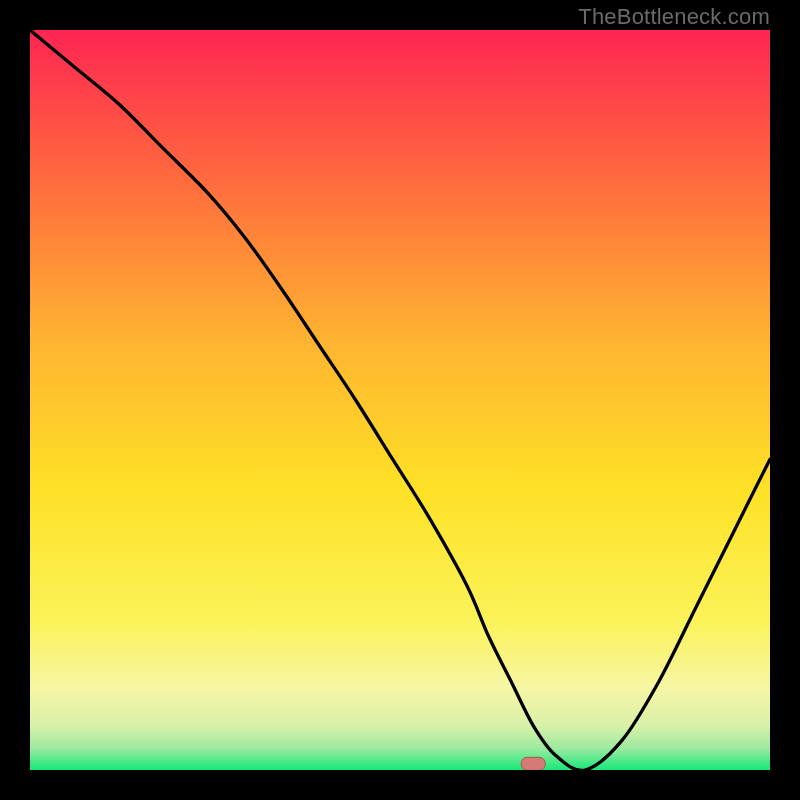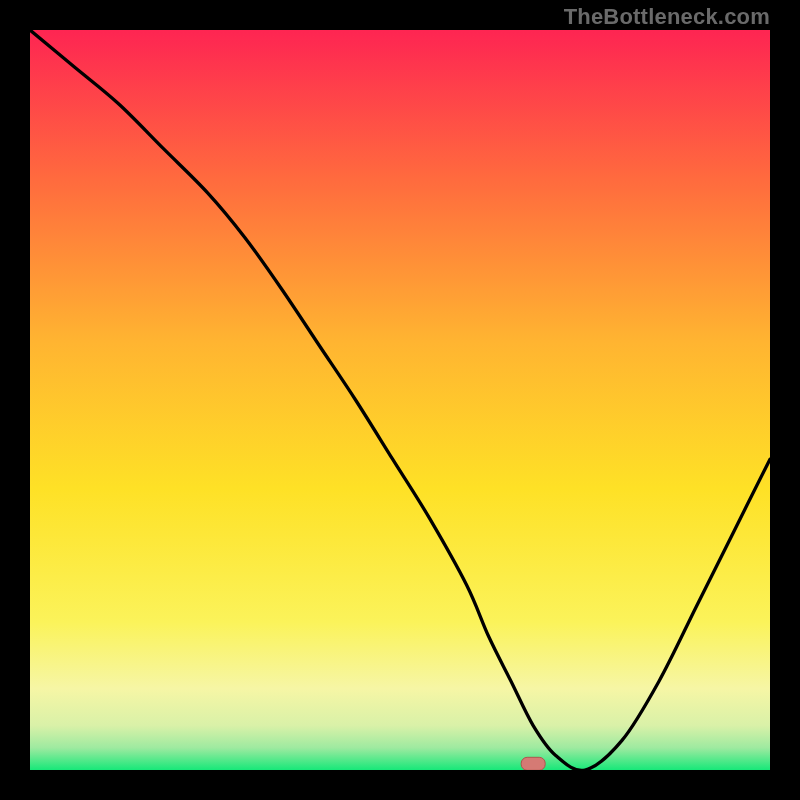--- a/index.html
+++ b/index.html
@@ -37,7 +37,7 @@
     right: 30px;
     font-family: Arial, Helvetica, sans-serif;
     font-size: 22px;
-    font-weight: bold;
+    font-weight: normal;
     color: #6a6a6a;
     letter-spacing: 0.2px;
     user-select: none;

